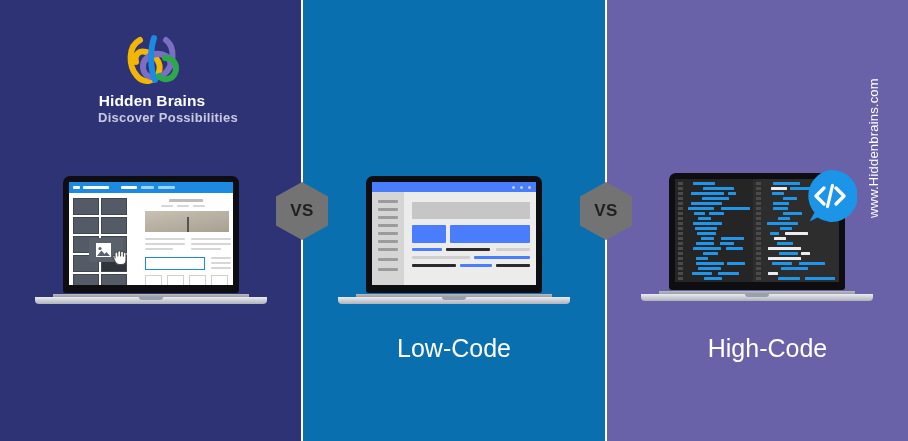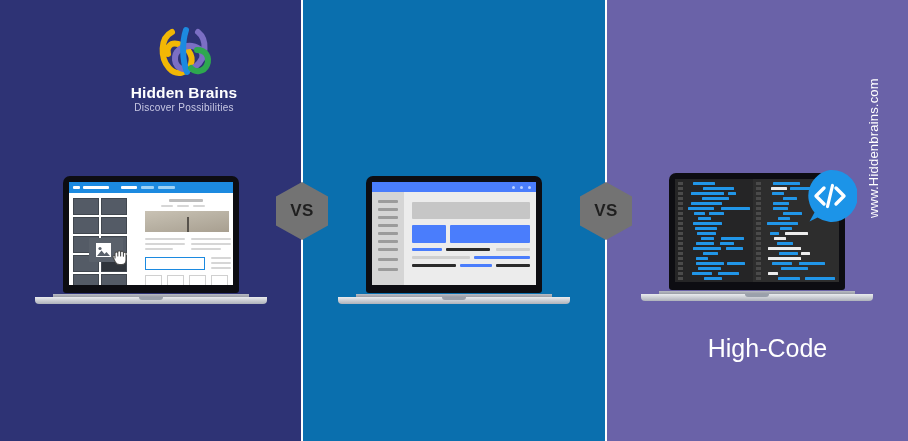--- a/index.html
+++ b/index.html
@@ -21,7 +21,7 @@
   #divider-2 { left:605px; }
 
   
-  #brand-logo { position:absolute; left:98px; top:24px; width:108px; height:94px;margin-left:32px; }
+  #brand-logo { position:absolute; left:98px; top:32px; width:108px; height:94px; }
   .logo-mark { position:absolute; left:22px; top:0; width:66px; height:58px; }
   .brand-name {
     position:absolute; left:0; top:60px; width:108px; text-align:center;

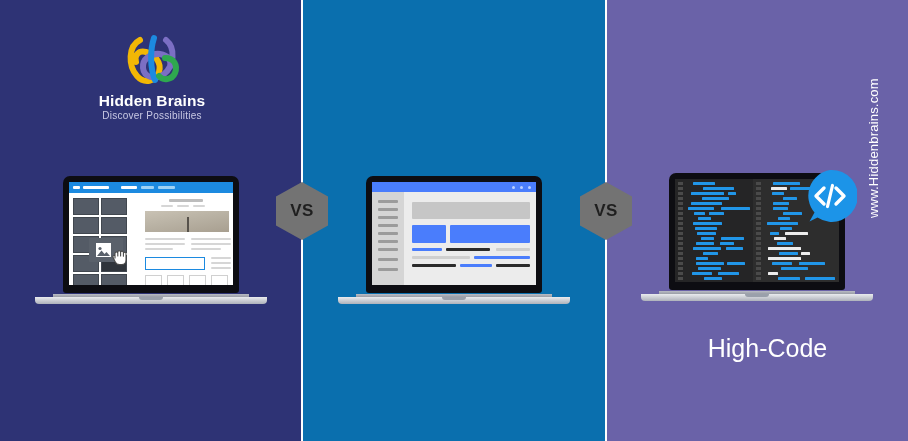--- a/index.html
+++ b/index.html
@@ -30,7 +30,7 @@
   }
   .brand-tagline {
     position:absolute; left:0; top:78px; width:108px; text-align:center;
-    color:#C9C9E4; font-size:10px; letter-spacing:0.25px; white-space:nowrap;
+    color:#C9C9E4; font-size:13px; letter-spacing:0.25px; white-space:nowrap;font-weight:bold;
   }
 
   

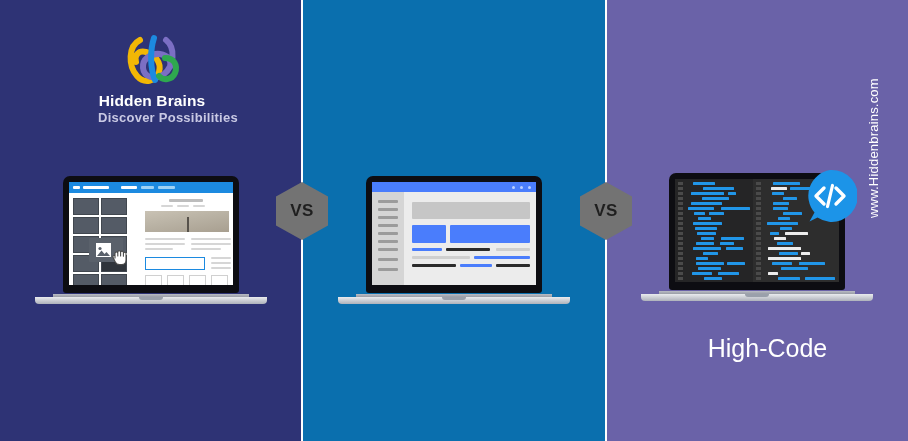--- a/index.html
+++ b/index.html
@@ -443,6 +443,7 @@
     </svg>
   </div>
 
+  <div class="panel-label" id="label-lowcode">Low-Code</div>
   <div class="panel-label" id="label-highcode">High-Code</div>
 
   <div id="site-url">www.Hiddenbrains.com</div>

